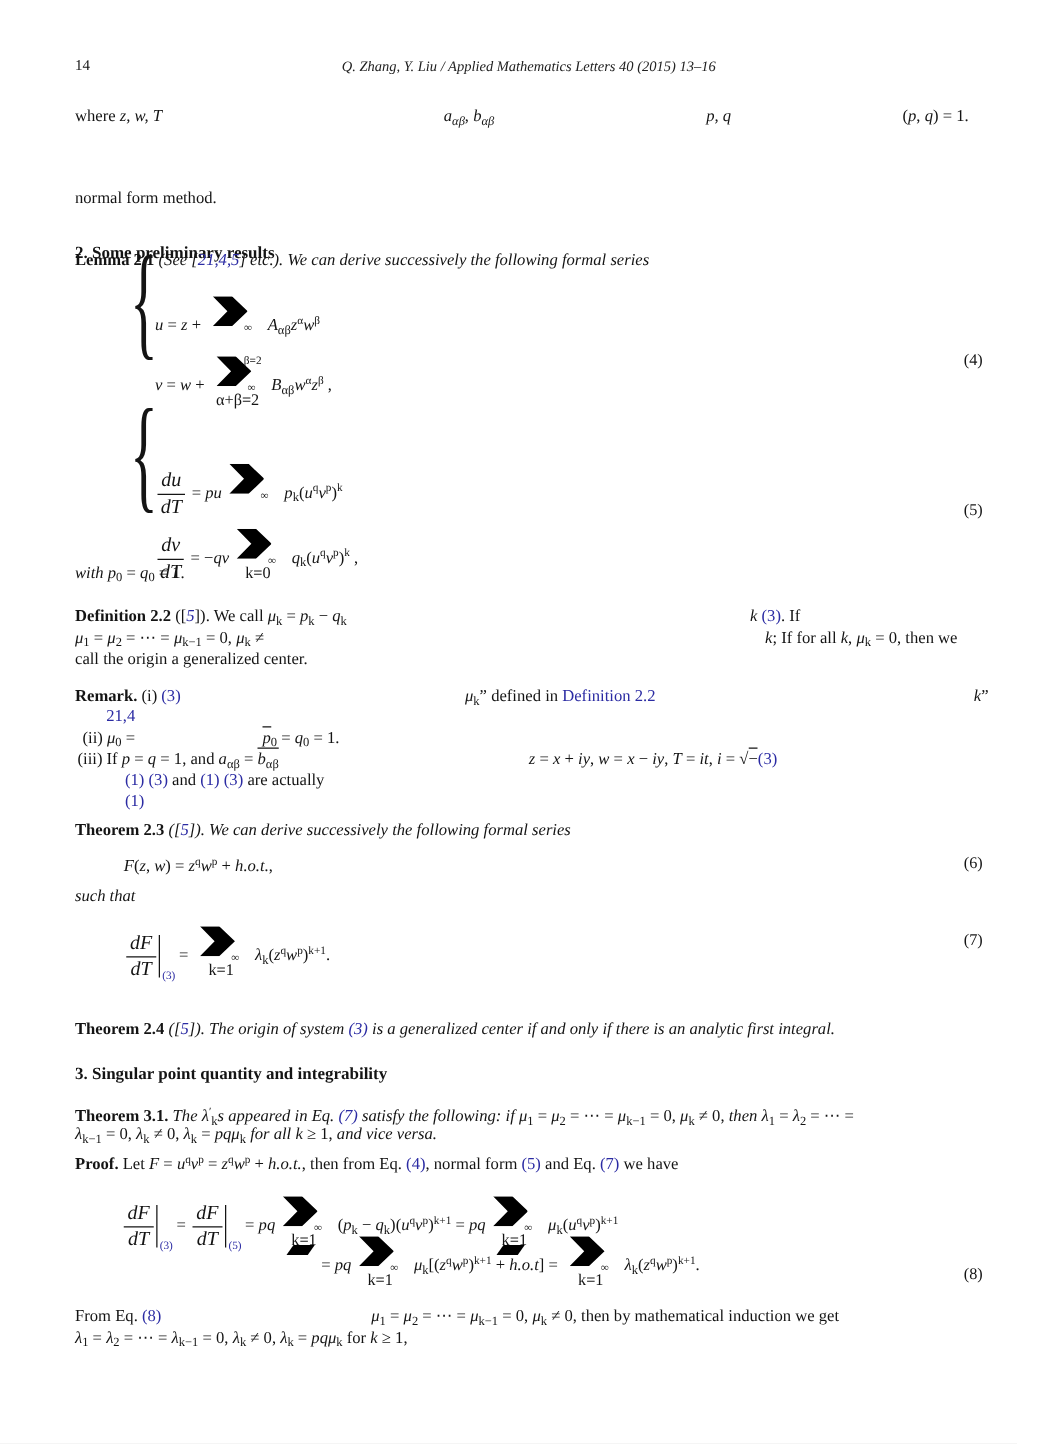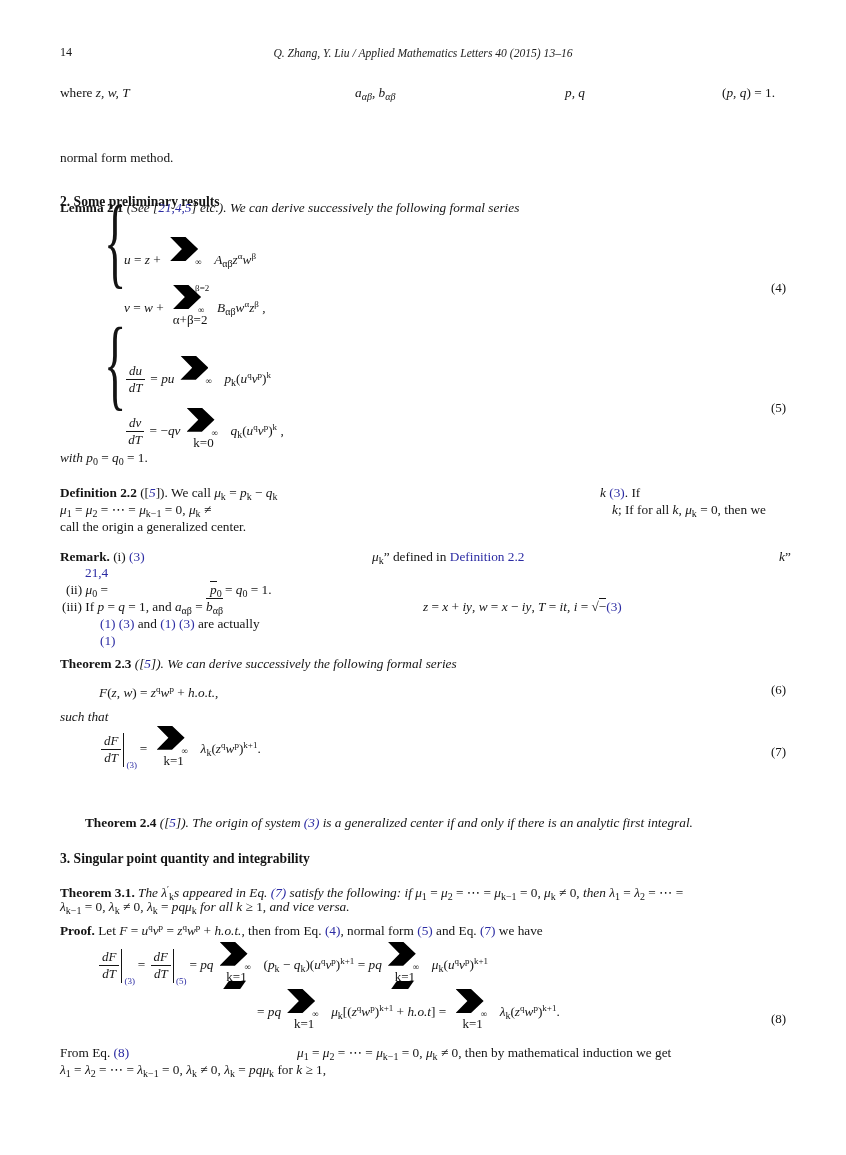--- a/index.html
+++ b/index.html
@@ -20,7 +20,7 @@
   .eqnum{font-size:13px;}
   
   .frac{display:inline-block;vertical-align:middle;text-align:center;font-style:italic;
-        line-height:1.1;margin:4px 2px;font-size:13px;}
+        line-height:1.1;margin:16px 2px;font-size:16px;}
   .frac .n{display:block;border-bottom:1px solid #141414;padding:0 3px 1px 3px;}
   .frac .d{display:block;padding-top:1px;}
   

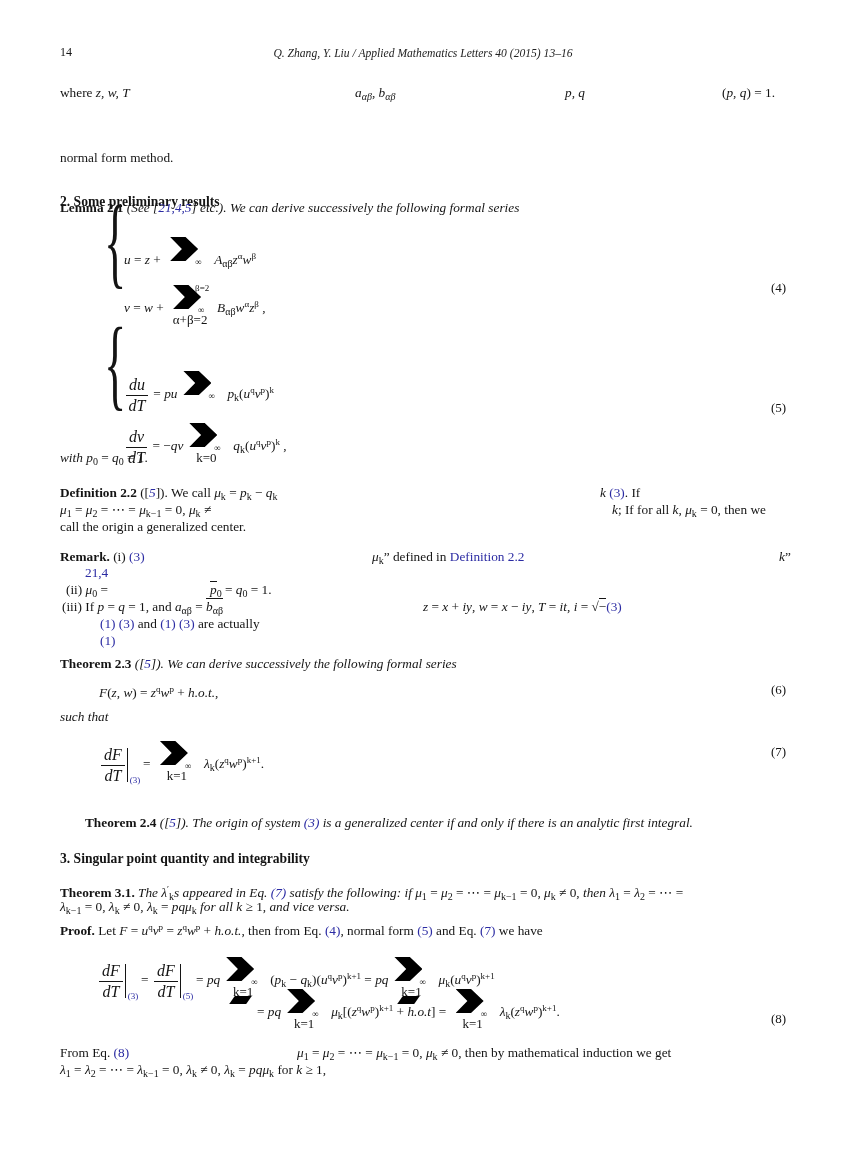--- a/index.html
+++ b/index.html
@@ -101,7 +101,7 @@
   <div class="abs row" style="left:99px;top:730px;"><span class="frac"><span class="n">dF</span><span class="d">dT</span></span><span class="vbar"><span class="vsub lk">(3)</span></span><span> = </span><span class="sum"><div class="chev"></div><span class="brx">∞</span><span class="bot">k=1</span></span><span class="it">λ</span><span class="sb">k</span><span>(</span><span class="it">z</span><span class="sp">q</span><span class="it">w</span><span class="sp">p</span><span>)</span><span class="sp">k+1</span><span>.</span></div>
   <div class="abs eqnum" style="left:771px;top:743px;">(7)</div>
 
-  <div class="abs row" style="left:60px;top:814px;margin-left:25px;"><span class="b">Theorem 2.4</span><span class="it"> ([</span><span class="it lk">5</span><span class="it">]).</span><span>  </span><span class="it">The origin of system </span><span class="it lk">(3)</span><span class="it"> is a generalized center if and only if there is an analytic first integral.</span></div>
+  <div class="abs row" style="left:60px;top:814px;"><span class="b">Theorem 2.4</span><span class="it"> ([</span><span class="it lk">5</span><span class="it">]).</span><span>  </span><span class="it">The origin of system </span><span class="it lk">(3)</span><span class="it"> is a generalized center if and only if there is an analytic first integral.</span></div>
 
   <div class="abs h-sec" style="left:60px;top:850px;">3. Singular point quantity and integrability</div>
 

